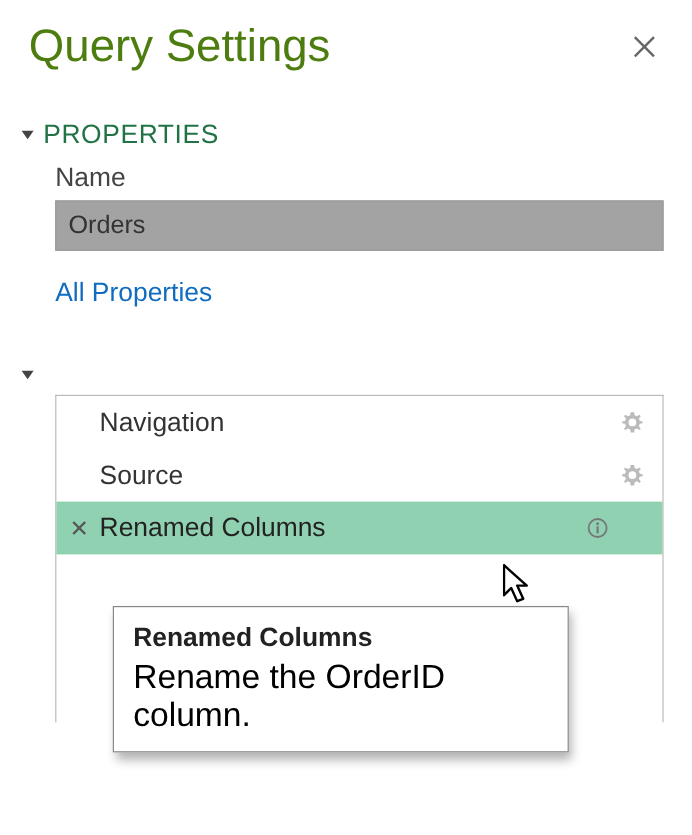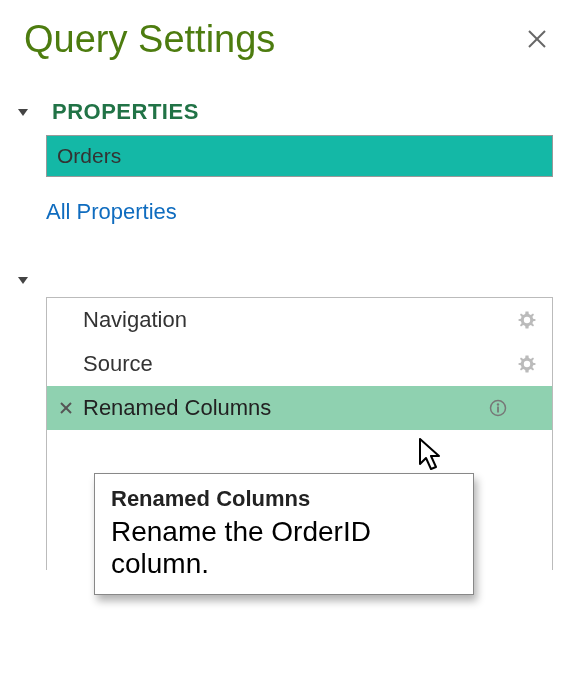--- a/index.html
+++ b/index.html
@@ -51,10 +51,9 @@
   .collapse-toggle svg { display:block; }
   .section-title {
     font-size: 22px;
-    font-weight: 700;
+    font-weight: 400;
     color: #217346;
     letter-spacing: 0.5px;
-    margin-left: 16px;
   }
   .field-label {
     font-size: 22px;

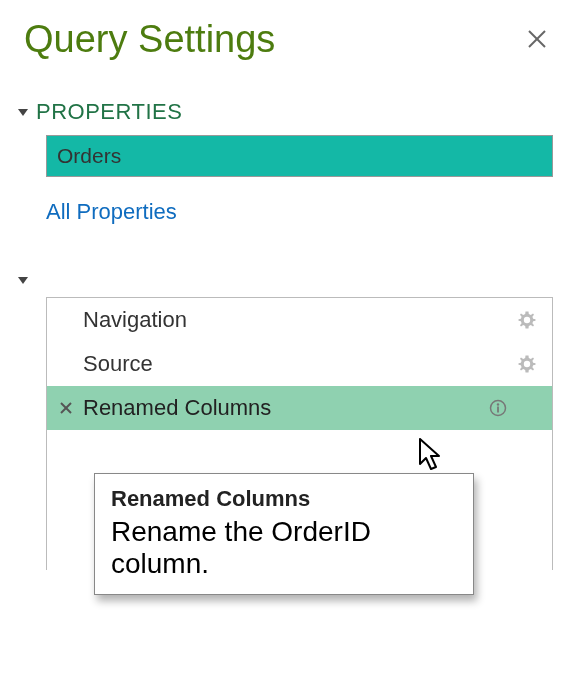--- a/index.html
+++ b/index.html
@@ -172,6 +172,7 @@
     <span class="section-title">PROPERTIES</span>
   </div>
 
+  <div class="field-label">Name</div>
   <input class="text-input" type="text" value="Orders" style="">
 
   <div class="all-props-link">All Properties</div>

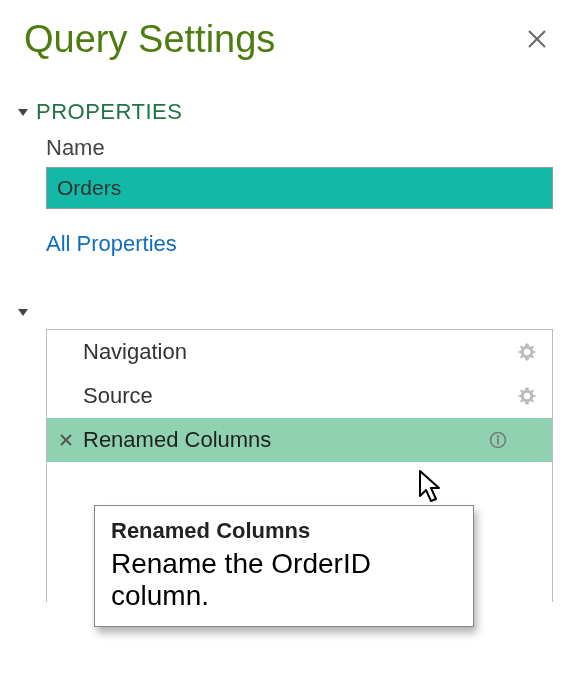--- a/index.html
+++ b/index.html
@@ -71,7 +71,7 @@
     font-size: 21px;
     font-family: inherit;
     color: #333;
-    background: #14b8a6;
+    background: #a3a3a3;
   }
   .all-props-link {
     display: inline-block;

